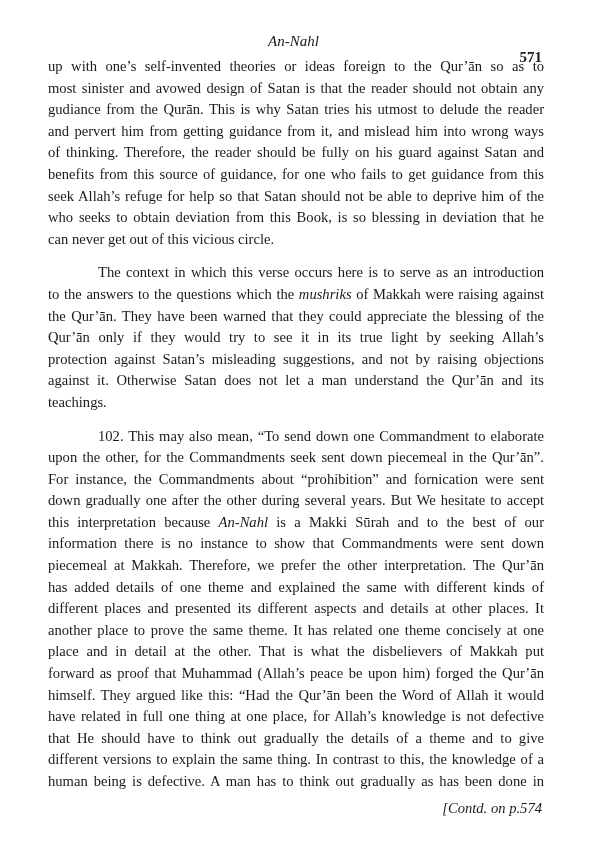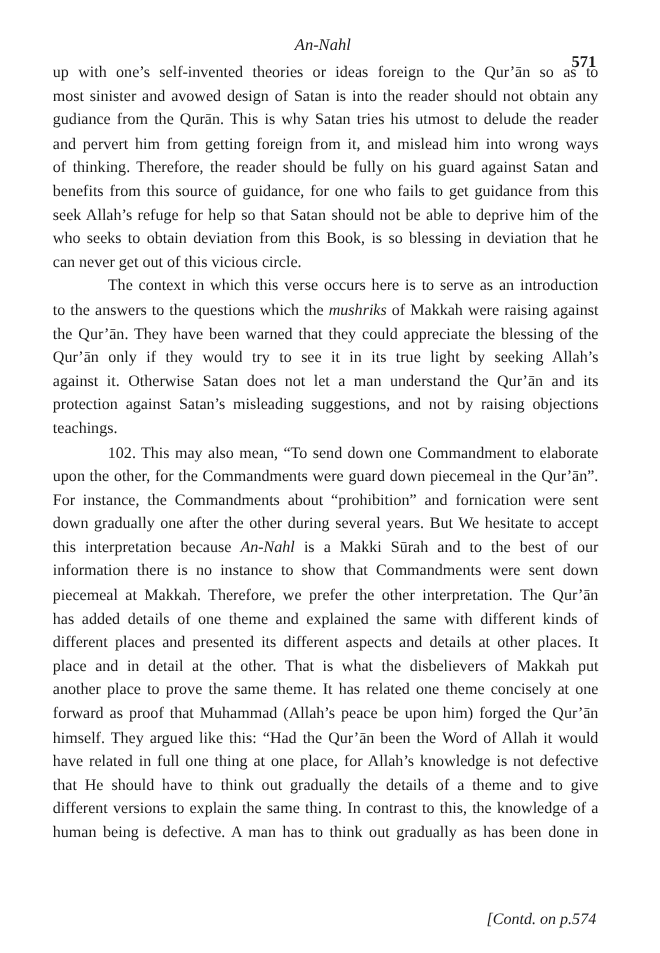--- a/index.html
+++ b/index.html
@@ -86,7 +86,7 @@
   <div class="body-text">
     <p class="para">
         <span class="line">up with one’s self-invented theories or ideas foreign to the Qur’ān so as to</span>
-        <span class="line">most sinister and avowed design of Satan is into the reader should not obtain any</span>
+        <span class="line">most sinister and avowed design of Satan is that the reader should not obtain any</span>
         <span class="line">gudiance from the Qurān. This is why Satan tries his utmost to delude the reader</span>
         <span class="line">and pervert him from getting foreign from it, and mislead him into wrong ways</span>
         <span class="line">of thinking. Therefore, the reader should be fully on his guard against Satan and</span>

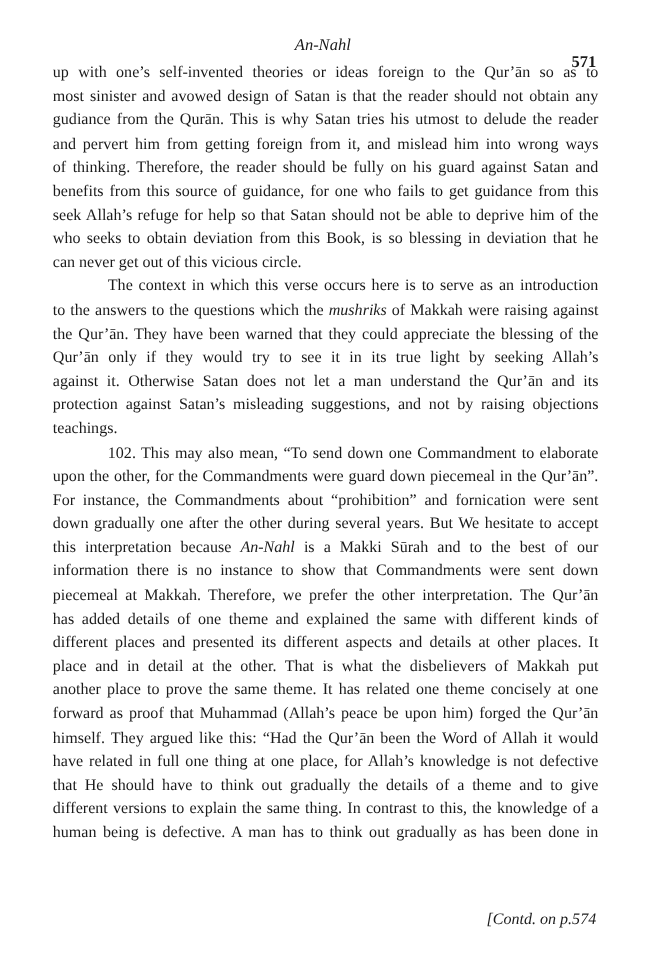--- a/index.html
+++ b/index.html
@@ -88,7 +88,7 @@
         <span class="line">up with one’s self-invented theories or ideas foreign to the Qur’ān so as to</span>
         <span class="line">most sinister and avowed design of Satan is that the reader should not obtain any</span>
         <span class="line">gudiance from the Qurān. This is why Satan tries his utmost to delude the reader</span>
-        <span class="line">and pervert him from getting foreign from it, and mislead him into wrong ways</span>
+        <span class="line">and pervert him from getting guidance from it, and mislead him into wrong ways</span>
         <span class="line">of thinking. Therefore, the reader should be fully on his guard against Satan and</span>
         <span class="line">benefits from this source of guidance, for one who fails to get guidance from this</span>
         <span class="line">seek Allah’s refuge for help so that Satan should not be able to deprive him of the</span>

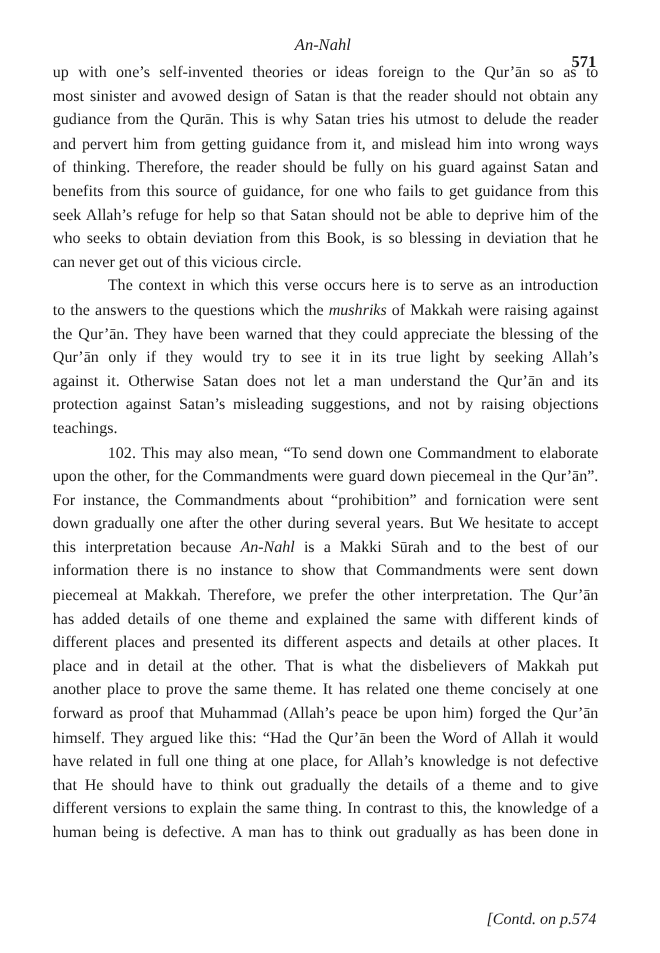--- a/index.html
+++ b/index.html
@@ -53,7 +53,7 @@
       text-align: justify;
       text-align-last: left;
     }
-    .para + .para { }
+    .para + .para { margin-top: 12px; }
     .para.indent { text-indent: 50px; }
     .line {
       display: block;

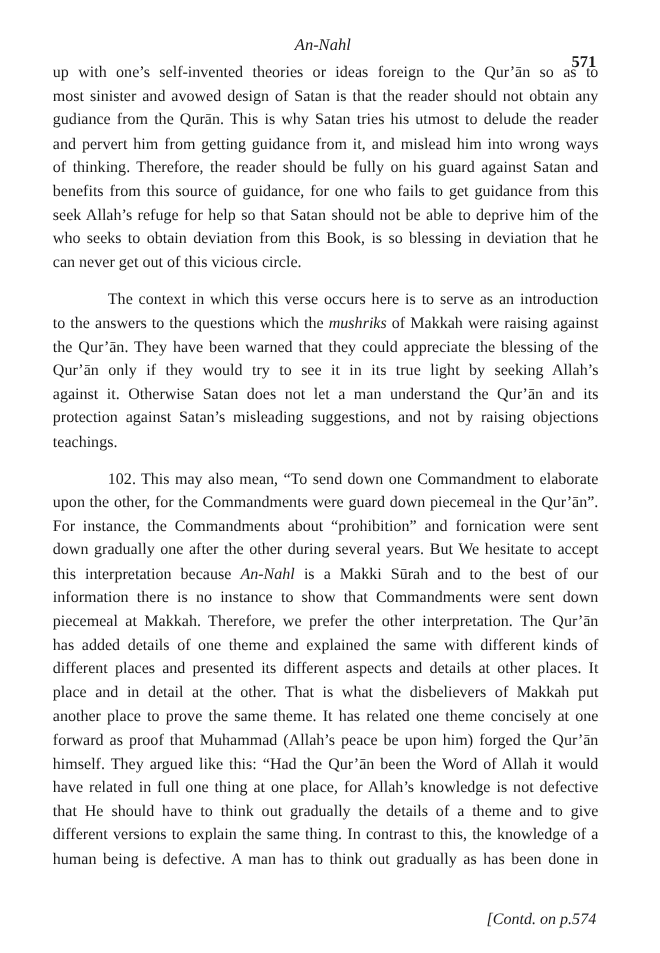--- a/index.html
+++ b/index.html
@@ -100,8 +100,8 @@
         <span class="line">to the answers to the questions which the <em>mushriks</em> of Makkah were raising against</span>
         <span class="line">the Qur’ān. They have been warned that they could appreciate the blessing of the</span>
         <span class="line">Qur’ān only if they would try to see it in its true light by seeking Allah’s</span>
+        <span class="line">protection against Satan’s misleading suggestions, and not by raising objections</span>
         <span class="line">against it. Otherwise Satan does not let a man understand the Qur’ān and its</span>
-        <span class="line">protection against Satan’s misleading suggestions, and not by raising objections</span>
         <span class="line last">teachings.</span>
       </p>
     <p class="para indent">

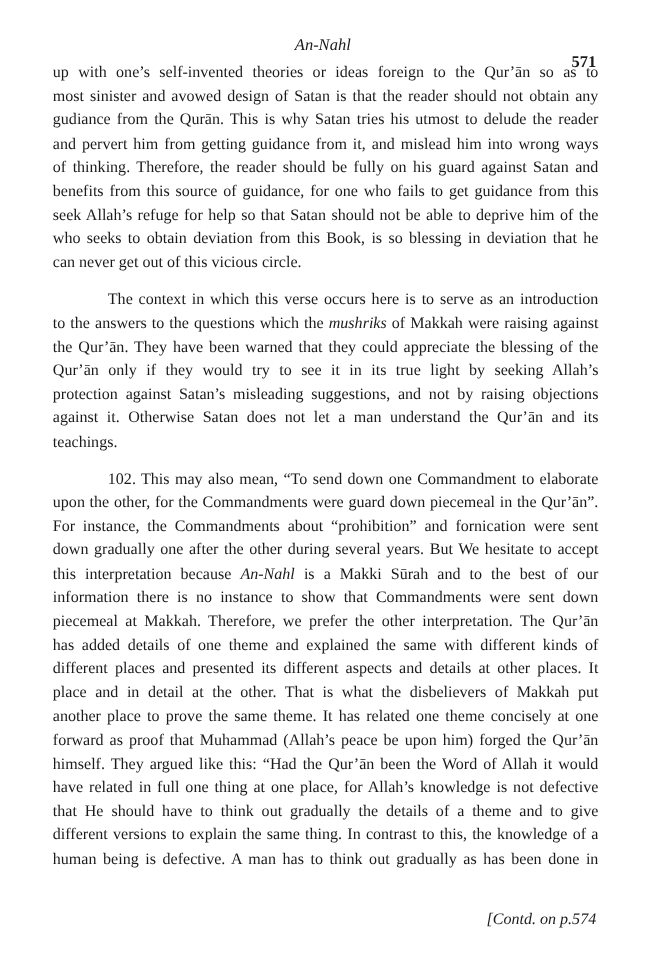--- a/index.html
+++ b/index.html
@@ -106,7 +106,7 @@
       </p>
     <p class="para indent">
         <span class="line">102. This may also mean, “To send down one Commandment to elaborate</span>
-        <span class="line">upon the other, for the Commandments were guard down piecemeal in the Qur’ān”.</span>
+        <span class="line">upon the other, for the Commandments seek sent down piecemeal in the Qur’ān”.</span>
         <span class="line">For instance, the Commandments about “prohibition” and fornication were sent</span>
         <span class="line">down gradually one after the other during several years. But We hesitate to accept</span>
         <span class="line">this interpretation because <em>An-Nahl</em> is a Makki Sūrah and to the best of our</span>

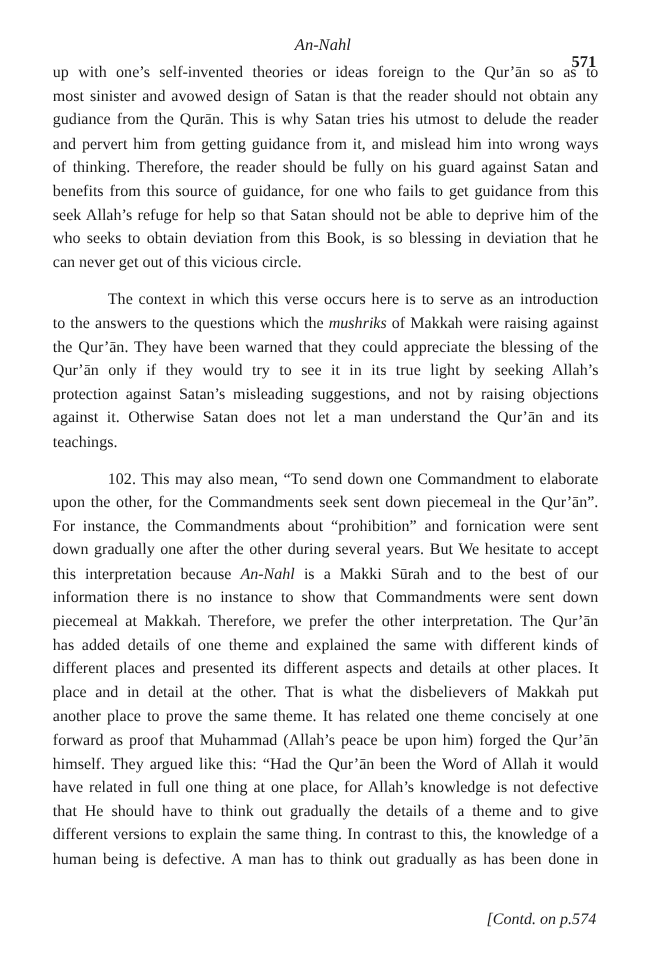--- a/index.html
+++ b/index.html
@@ -114,8 +114,8 @@
         <span class="line">piecemeal at Makkah. Therefore, we prefer the other interpretation. The Qur’ān</span>
         <span class="line">has added details of one theme and explained the same with different kinds of</span>
         <span class="line">different places and presented its different aspects and details at other places. It</span>
+        <span class="line">another place to prove the same theme. It has related one theme concisely at one</span>
         <span class="line">place and in detail at the other. That is what the disbelievers of Makkah put</span>
-        <span class="line">another place to prove the same theme. It has related one theme concisely at one</span>
         <span class="line">forward as proof that Muhammad (Allah’s peace be upon him) forged the Qur’ān</span>
         <span class="line">himself. They argued like this: “Had the Qur’ān been the Word of Allah it would</span>
         <span class="line">have related in full one thing at one place, for Allah’s knowledge is not defective</span>

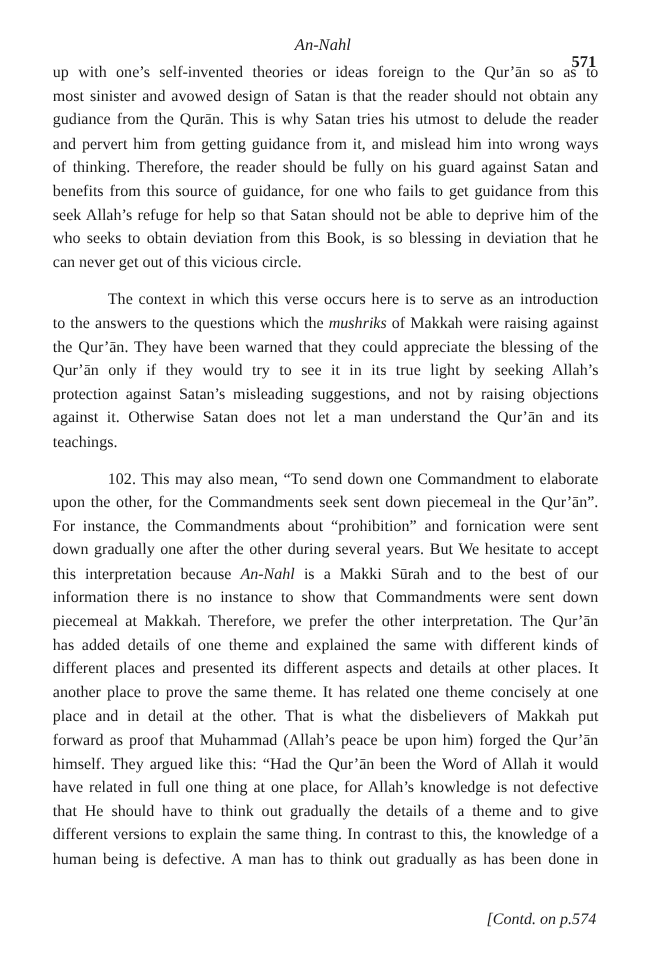--- a/index.html
+++ b/index.html
@@ -69,7 +69,7 @@
     .contd {
       position: absolute;
       right: 2px;
-      top: 828px;
+      top: 800px;
       font-style: italic;
       font-size: 14.6px;
     }

